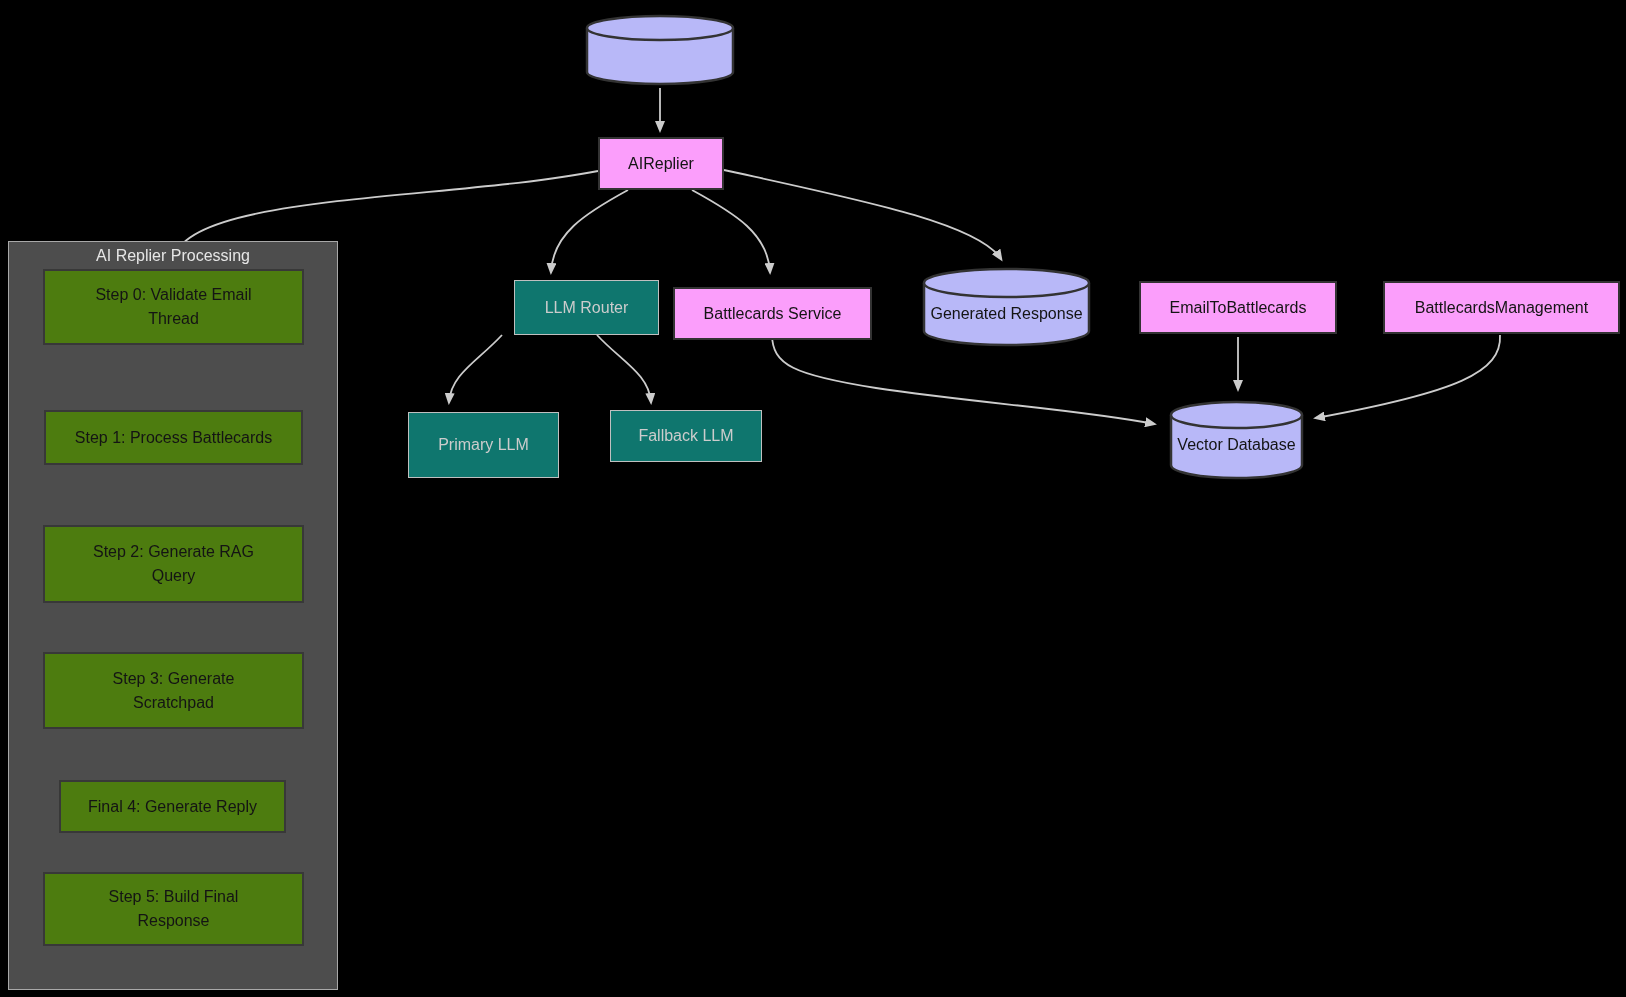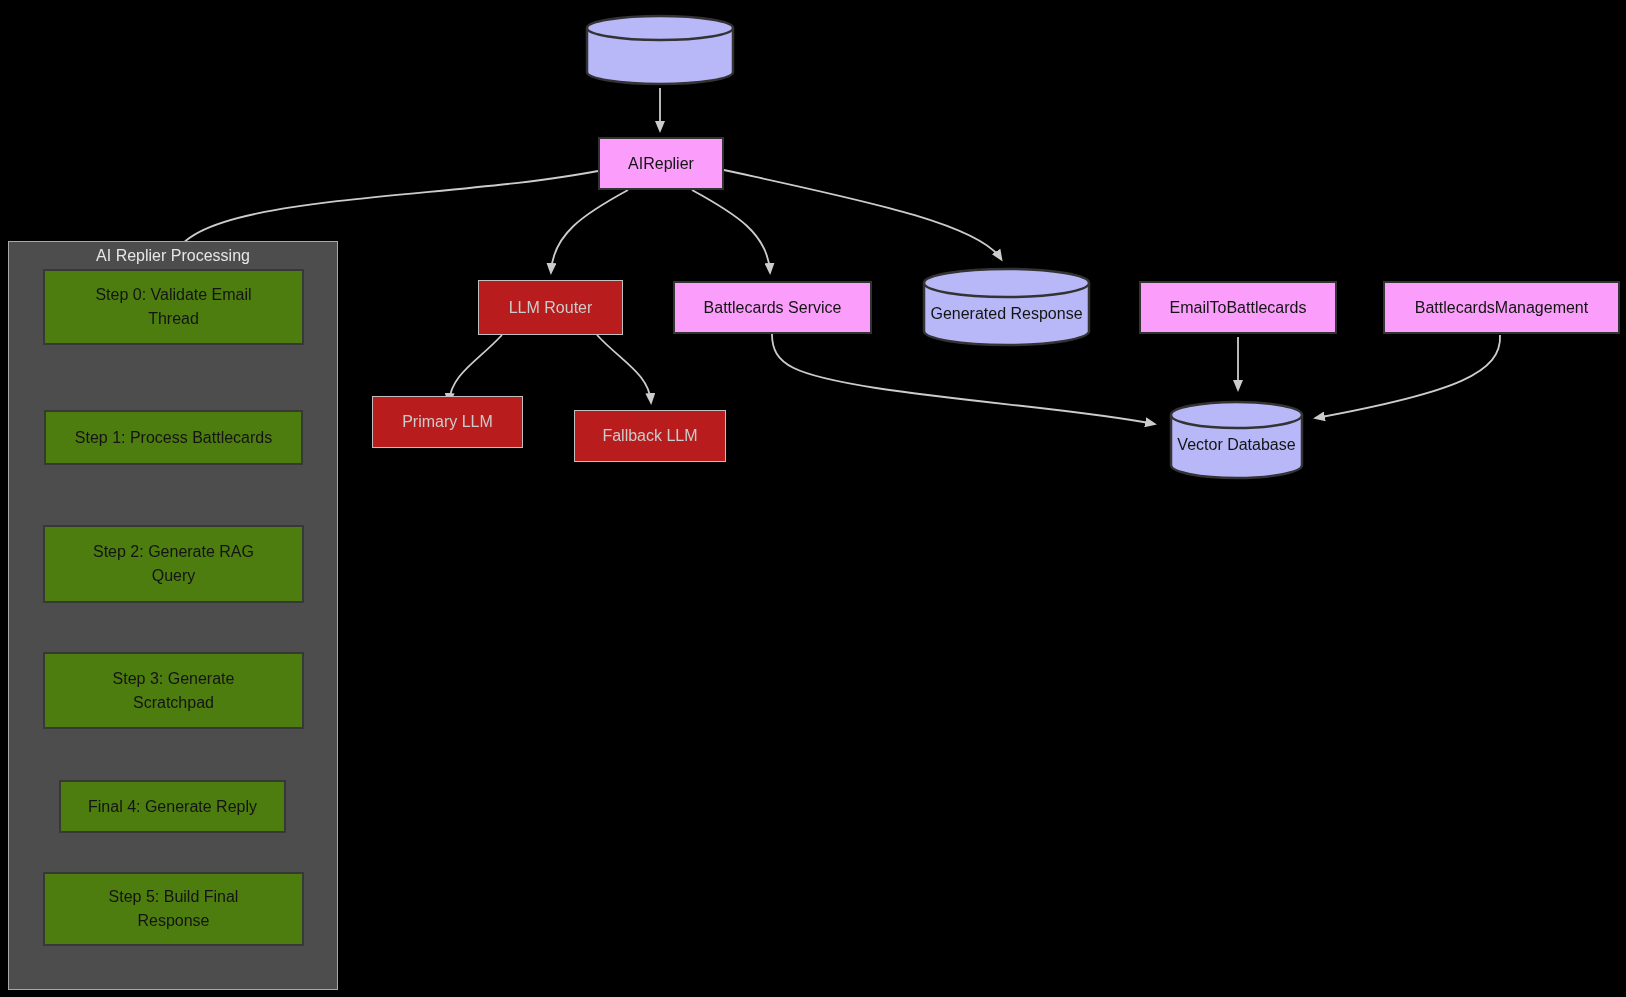--- a/index.html
+++ b/index.html
@@ -16,7 +16,7 @@
   }
   .rect.pink{background:#fb9efb;border:2px solid #333333;}
   .rect.salmon{background:#4d7c0f;border:2px solid #383838;}
-  .rect.dark{background:#b91c1c;border:1.5px solid #c0c0c0;color:#cccccc;}
+  .rect.dark{background:#0f766e;border:1.5px solid #c0c0c0;color:#cccccc;margin-left:36px;}
   .subgraph{
     position:absolute;left:8px;top:241px;width:330px;height:749px;
     background:#4d4d4d;border:1.5px solid #a8a8a8;box-sizing:border-box;

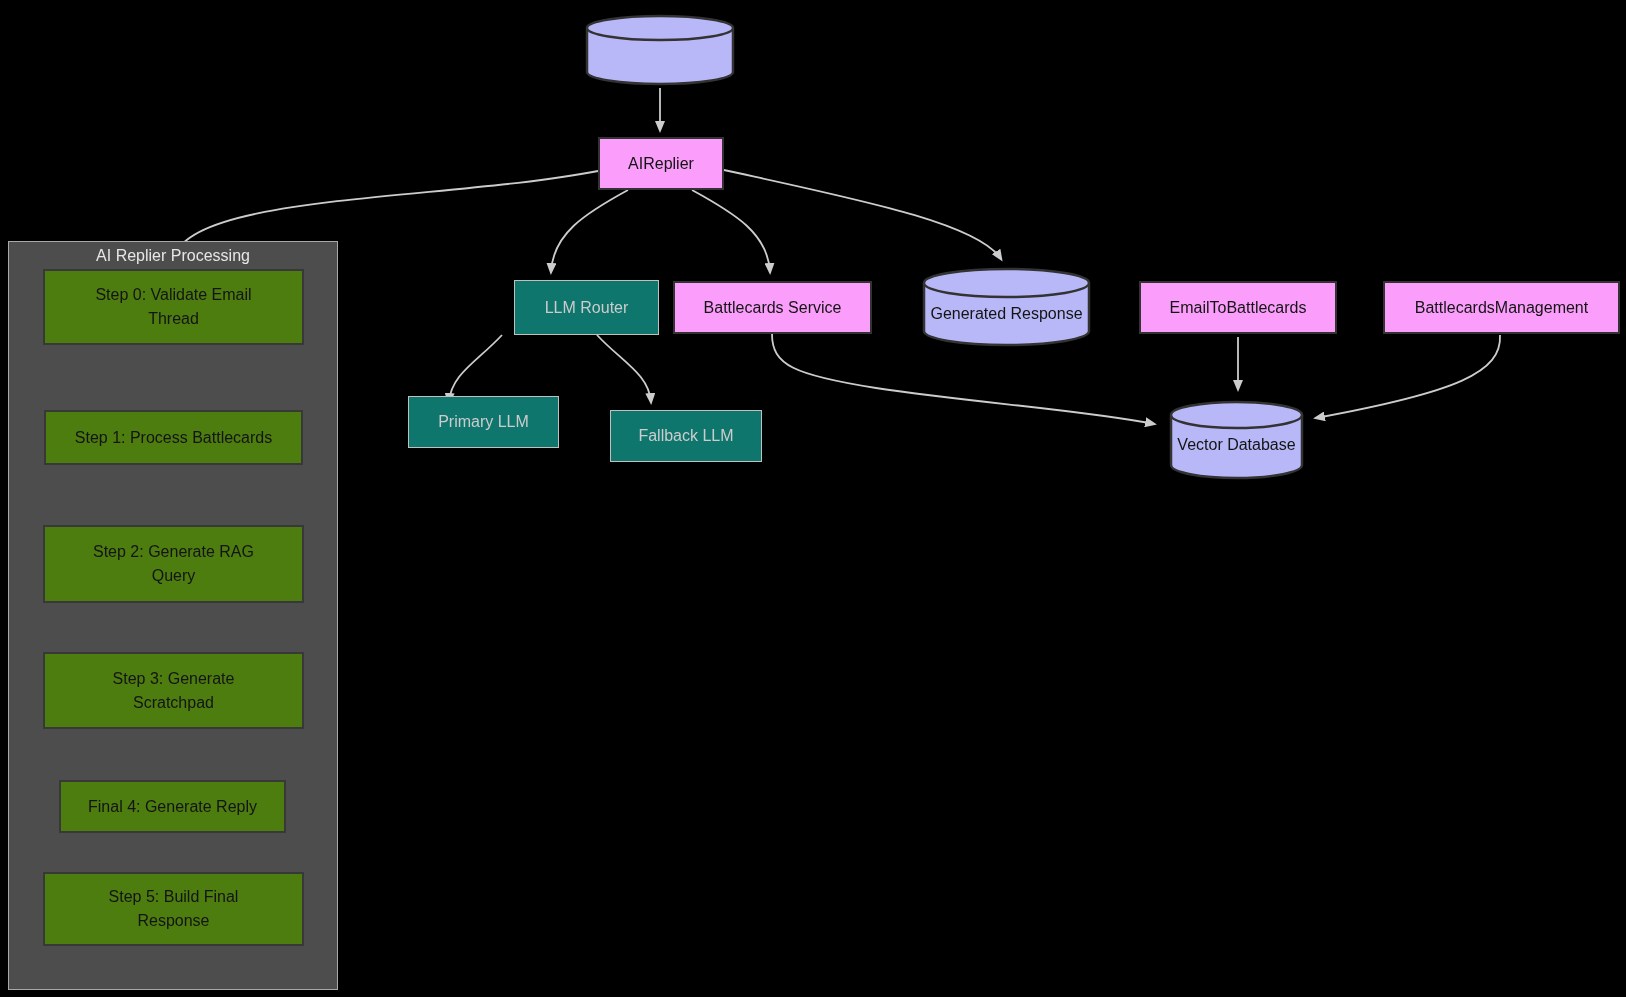--- a/index.html
+++ b/index.html
@@ -90,7 +90,7 @@
   <div class="node rect pink" style="left:598px;top:137px;width:126px;height:53px;">
     <span class="lbl">AIReplier</span>
   </div>
-  <div class="node rect pink" style="left:673px;top:281px;width:199px;height:53px;justify-content:center;">
+  <div class="node rect pink" style="left:673px;top:287px;width:199px;height:53px;justify-content:center;">
     <span class="lbl">Battlecards Service</span>
   </div>
   <div class="node rect pink" style="left:1139px;top:281px;width:198px;height:53px;">

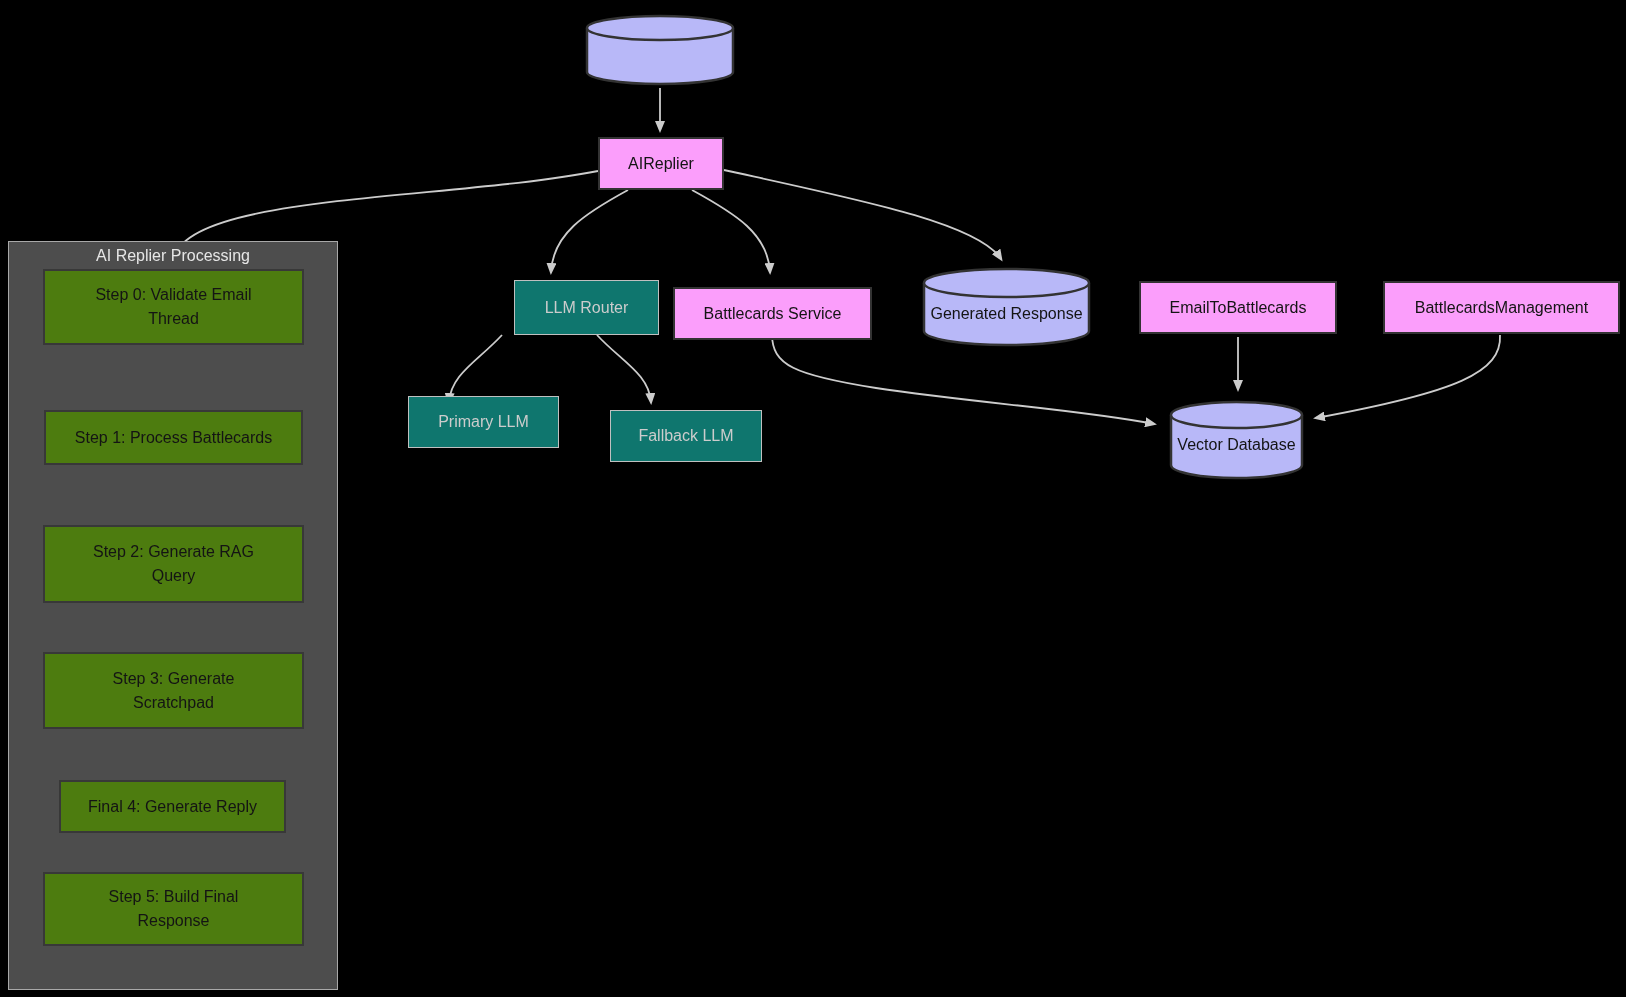--- a/index.html
+++ b/index.html
@@ -103,7 +103,7 @@
   <div class="node rect dark" style="left:478px;top:280px;width:145px;height:55px;">
     <span class="lbl">LLM Router</span>
   </div>
-  <div class="node rect dark" style="left:372px;top:396px;width:151px;height:52px;">
+  <div class="node rect dark" style="left:372px;top:412px;width:151px;height:66px;">
     <span class="lbl">Primary LLM</span>
   </div>
   <div class="node rect dark" style="left:574px;top:410px;width:152px;height:52px;">

